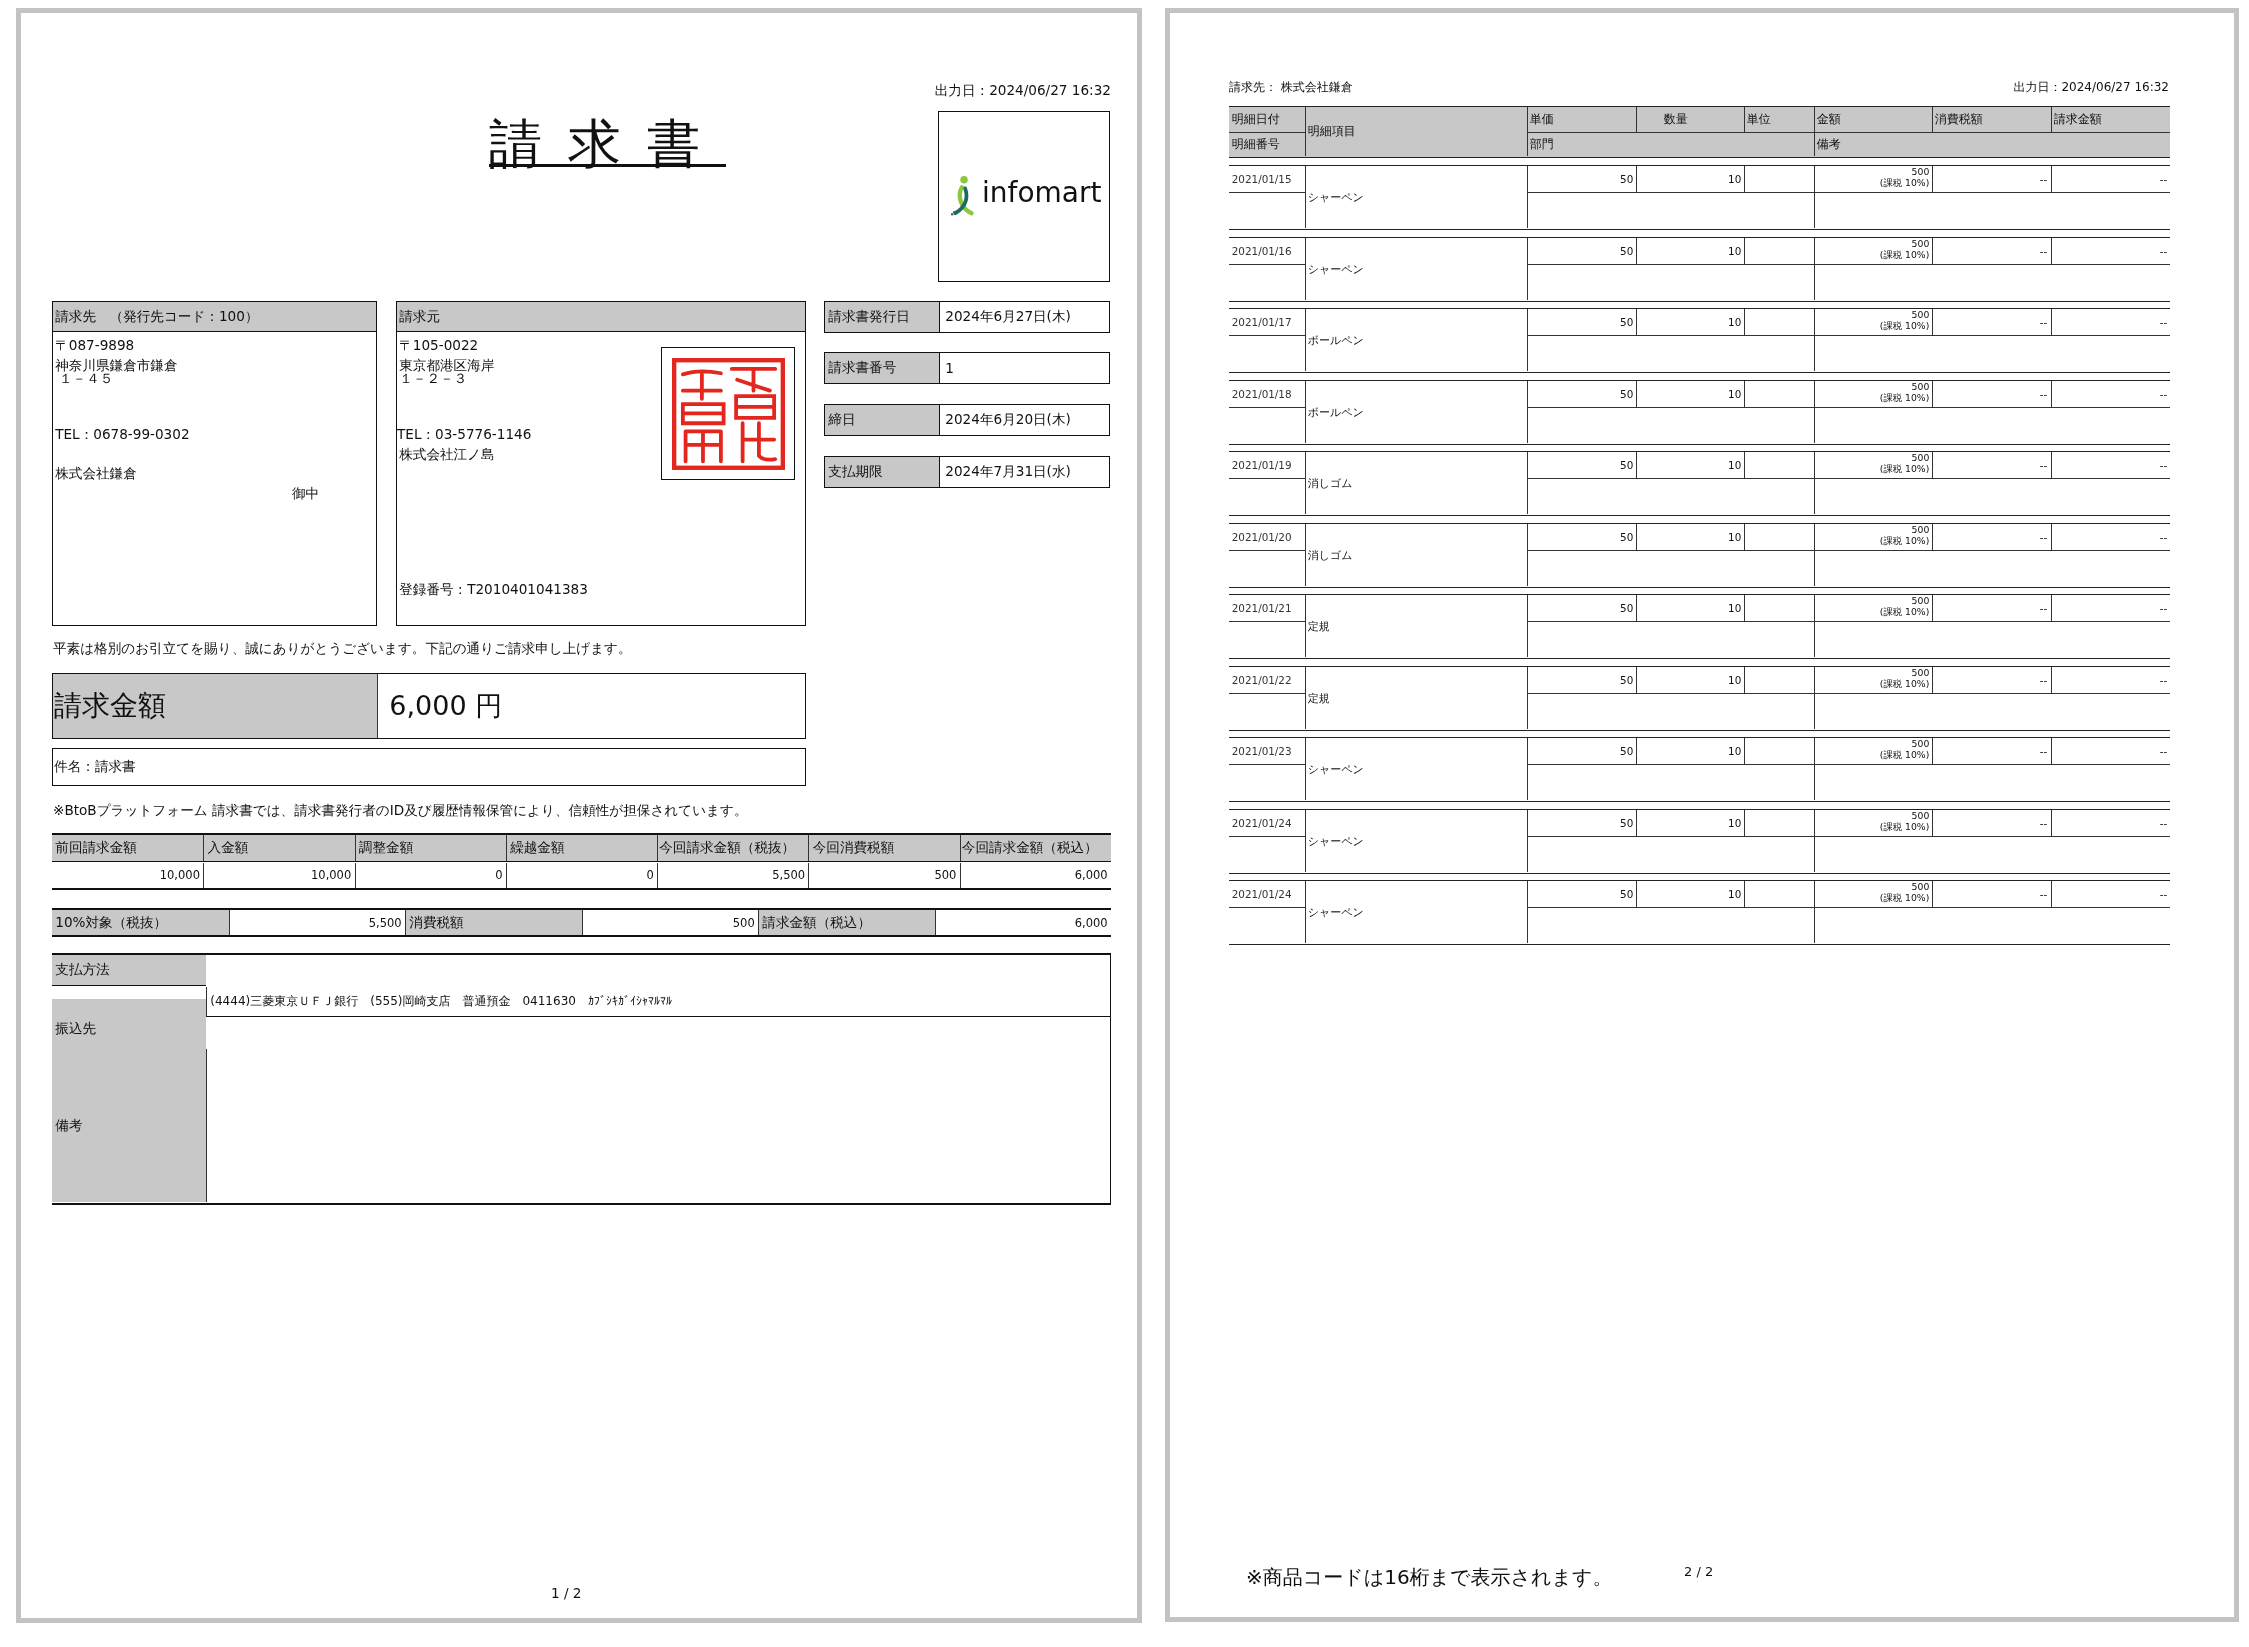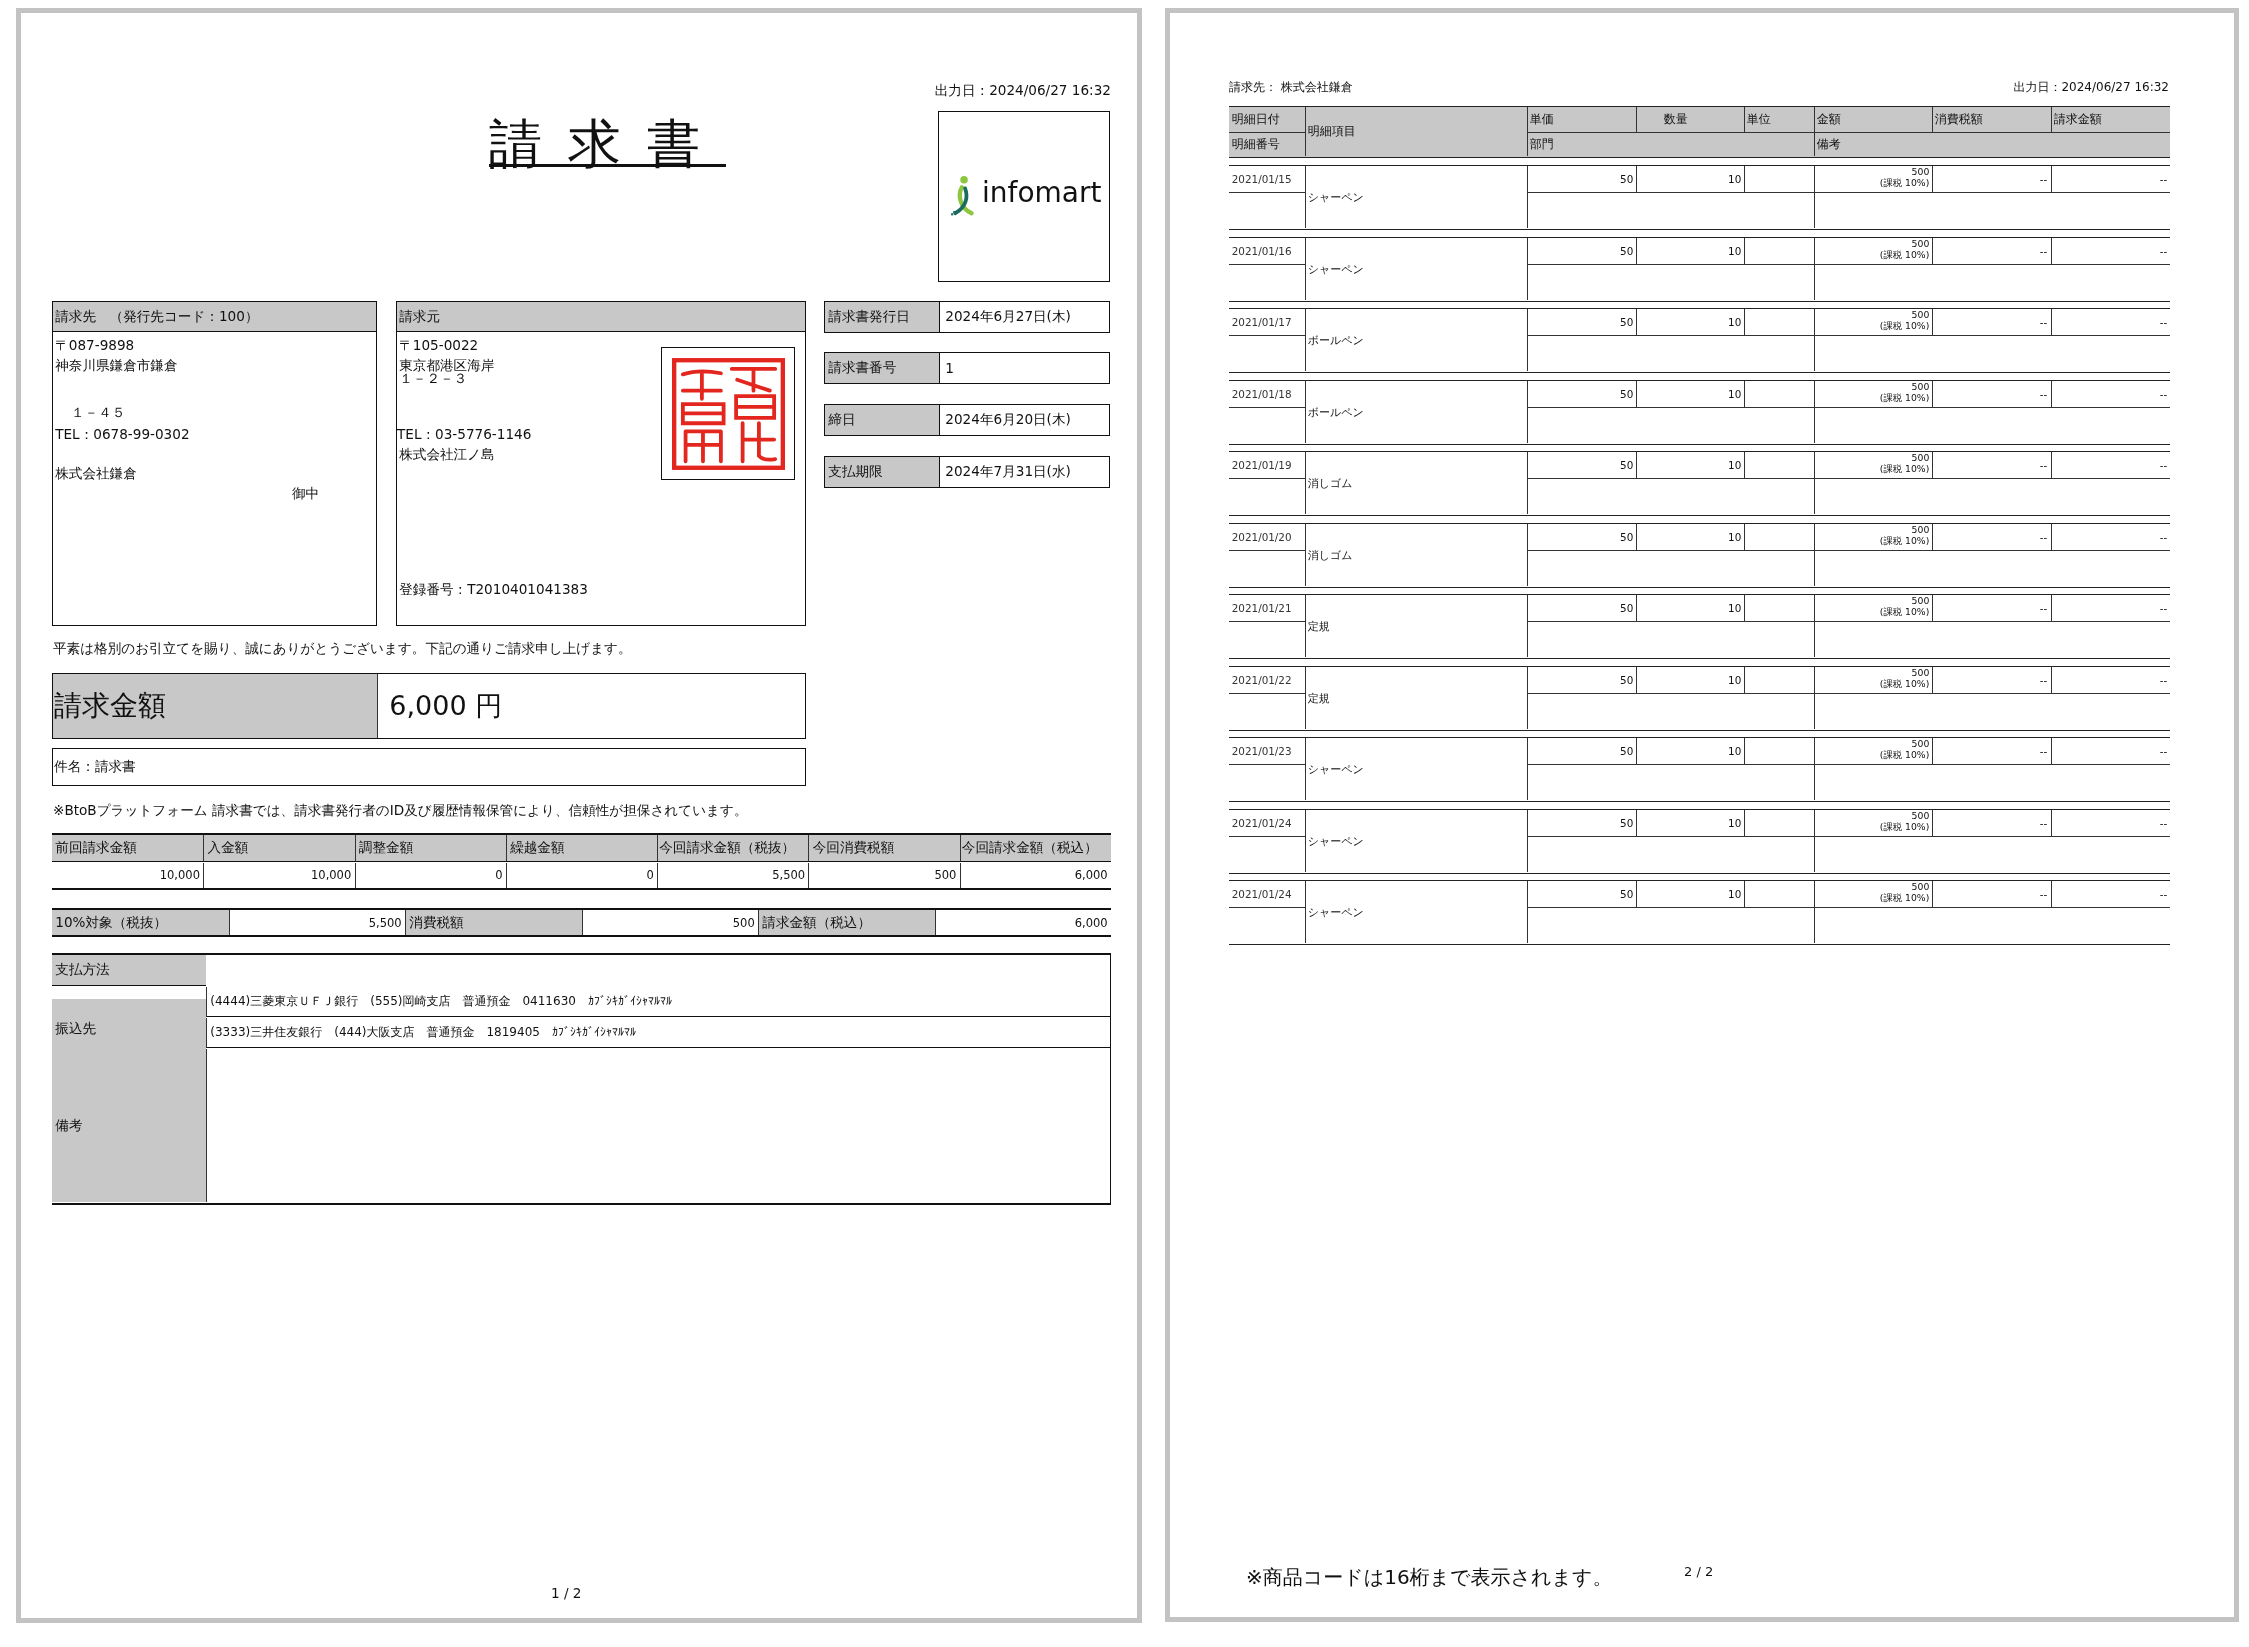--- a/index.html
+++ b/index.html
@@ -46,7 +46,7 @@
   <div class="abs gray" style="left:0; top:0; right:0; height:30px; border-bottom:1.6px solid #111; display:flex; align-items:center; padding-left:2.2px; font-size:13.6px;">請求先　（発行先コード：100）</div>
   <div class="abs txt" style="left:2.2px; top:35px;">〒087-9898</div>
   <div class="abs txt" style="left:2.2px; top:55px;">神奈川県鎌倉市鎌倉</div>
-  <div class="abs txt" style="left:18px; top:68px;margin-top:34px;">１－４５</div>
+  <div class="abs txt" style="left:6px; top:68px;">１－４５</div>
   <div class="abs txt" style="left:2.2px; top:124px;">TEL：0678-99-0302</div>
   <div class="abs txt" style="left:2.2px; top:163px;">株式会社鎌倉</div>
   <div class="abs txt" style="left:239px; top:183px;">御中</div>

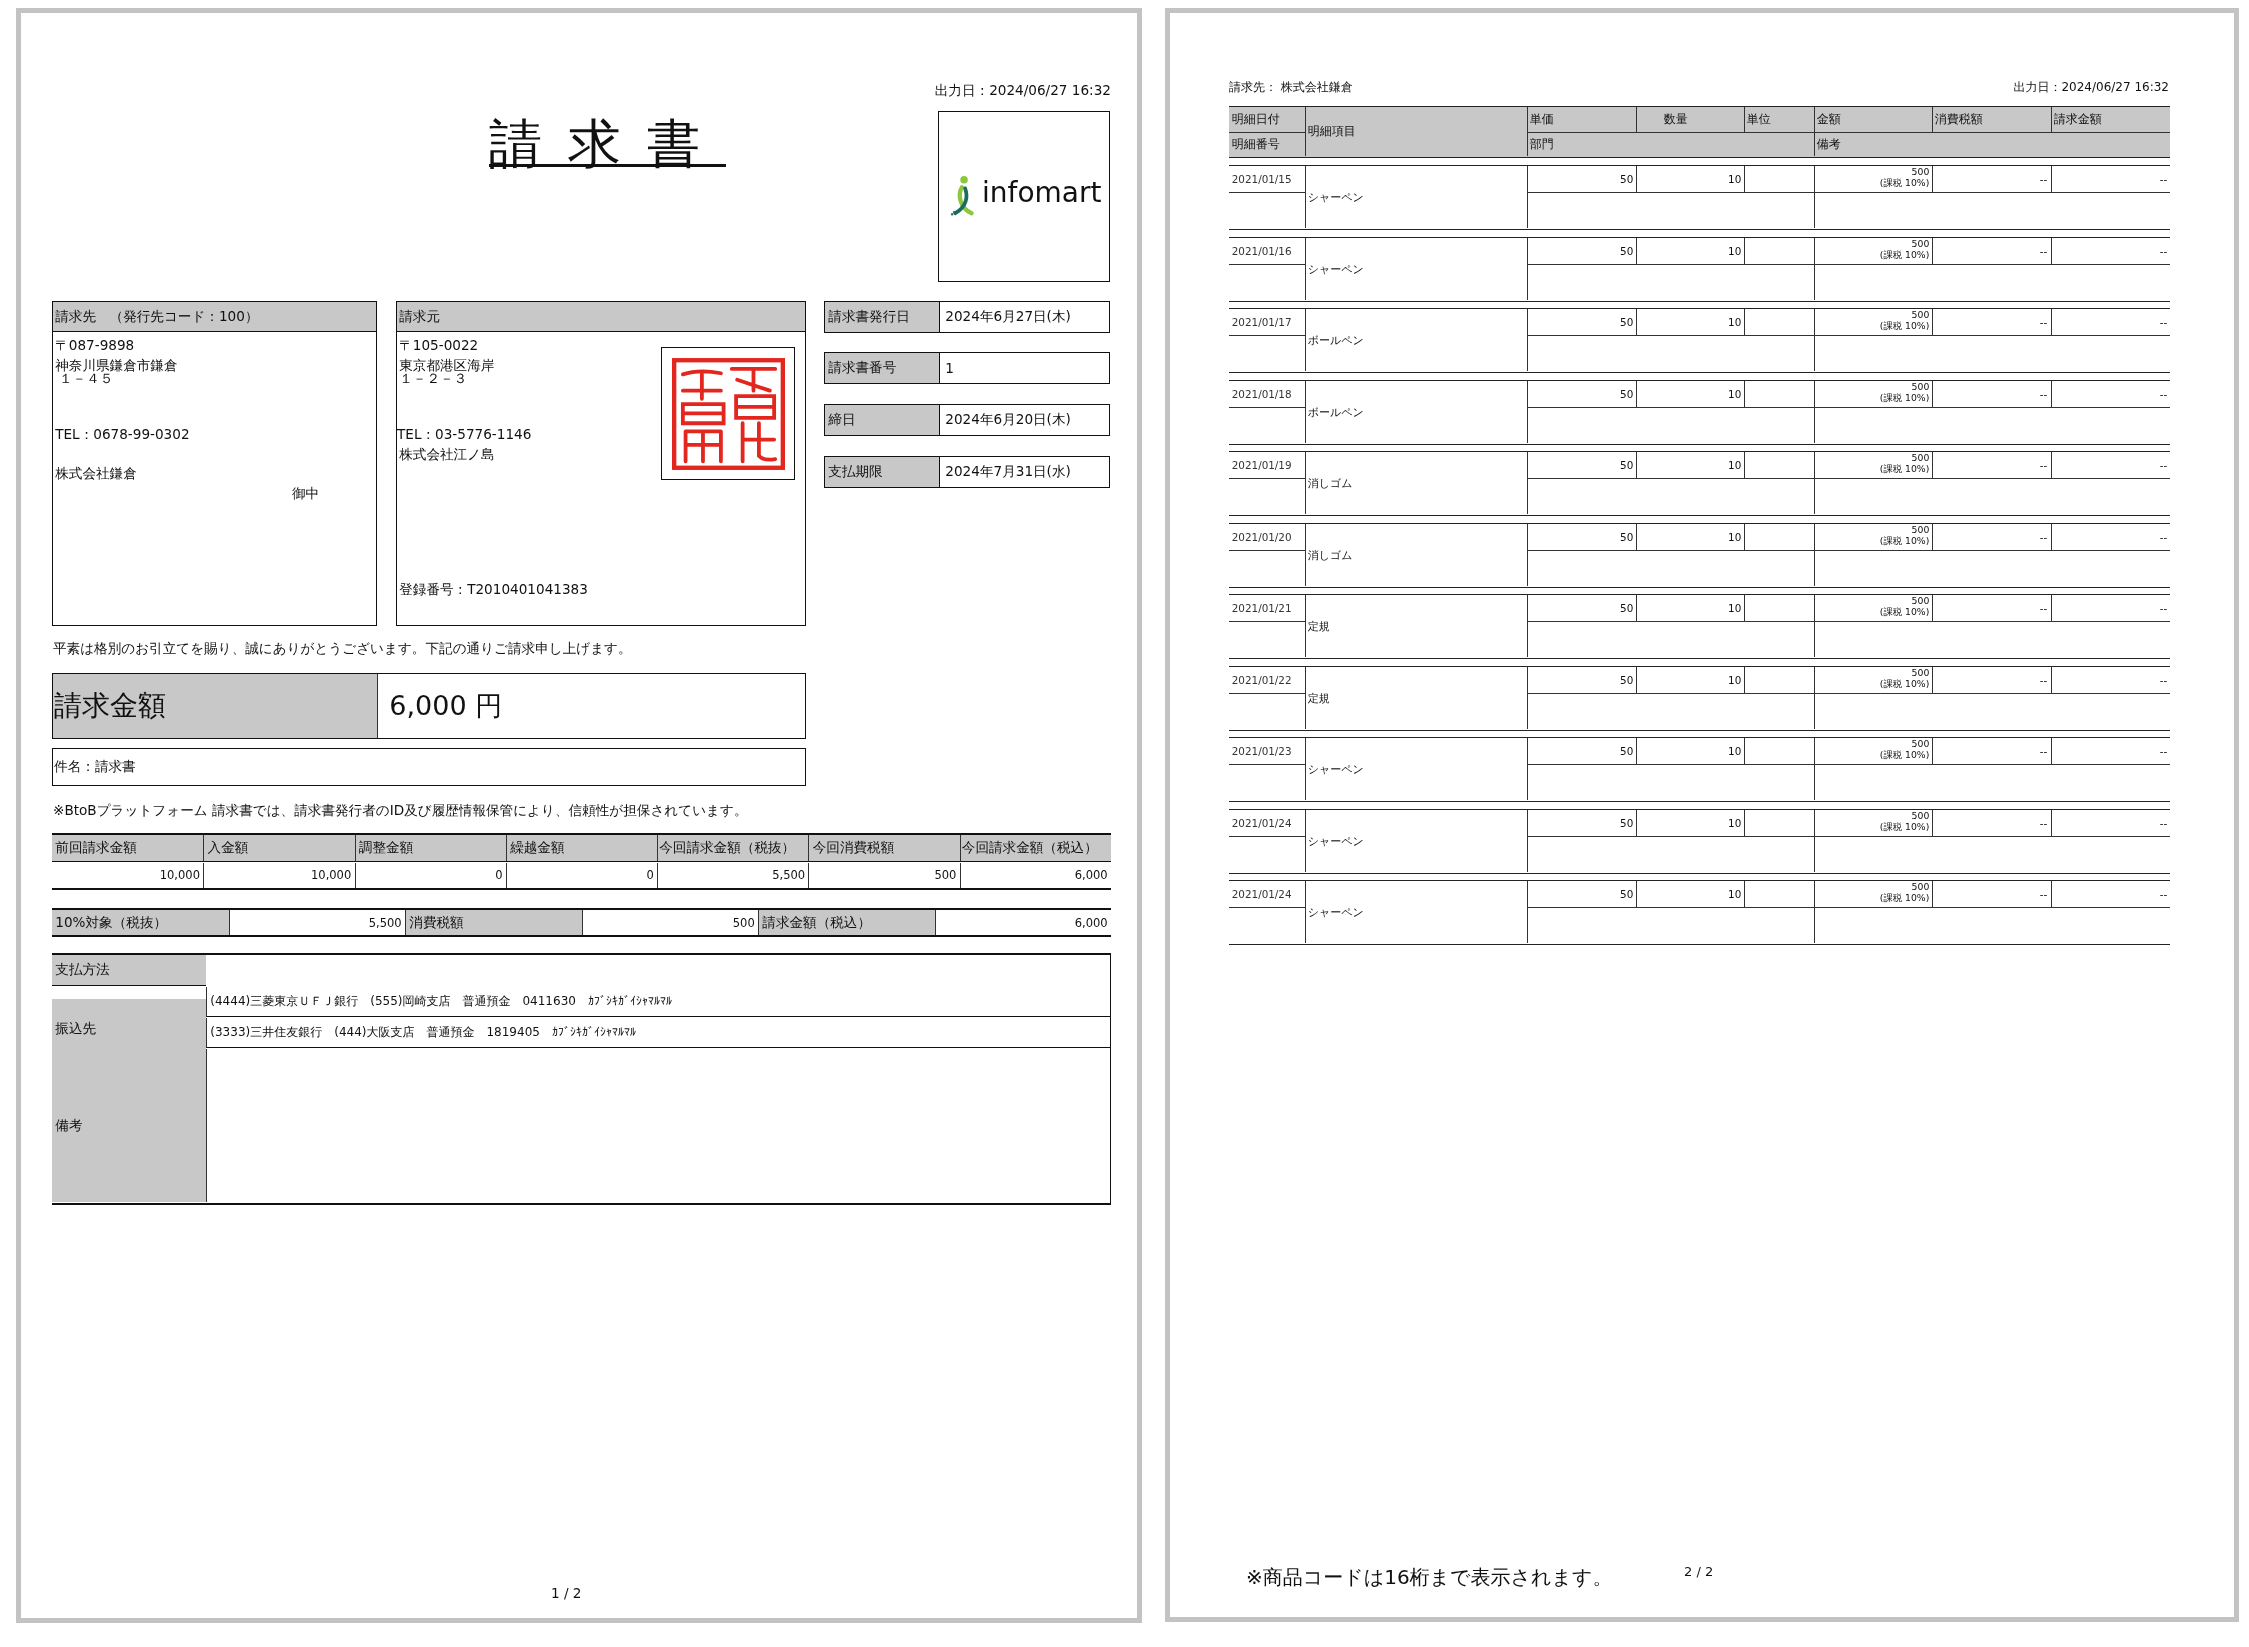--- a/index.html
+++ b/index.html
@@ -142,7 +142,6 @@
   <div class="cell gray" style="left:0; top:0; width:154px; height:31px; border-bottom:1.6px solid #111;">支払方法</div>
   <div class="cell gray" style="left:0; top:32px; width:154px; height:61px; border-bottom:1.6px solid #111;margin-top:12px;">振込先</div>
   <div class="cell" style="left:154px; top:32px; right:0; height:29.5px; border-bottom:1.6px solid #111; border-left:0.5px solid #333; font-size:12px;">(4444)三菱東京ＵＦＪ銀行　(555)岡崎支店　普通預金　0411630　ｶﾌﾞｼｷｶﾞｲｼｬﾏﾙﾏﾙ</div>
-  <div class="cell" style="left:154px; top:63px; right:0; height:29.5px; border-bottom:1.6px solid #111; border-left:0.5px solid #333; font-size:12px;">(3333)三井住友銀行　(444)大阪支店　普通預金　1819405　ｶﾌﾞｼｷｶﾞｲｼｬﾏﾙﾏﾙ</div>
   <div class="cell gray" style="left:0; top:94px; width:154px; height:153px;">備考</div>
   <div class="cell" style="left:154px; top:94px; right:0; height:153px; border-left:0.5px solid #333;"></div>
 </div>

